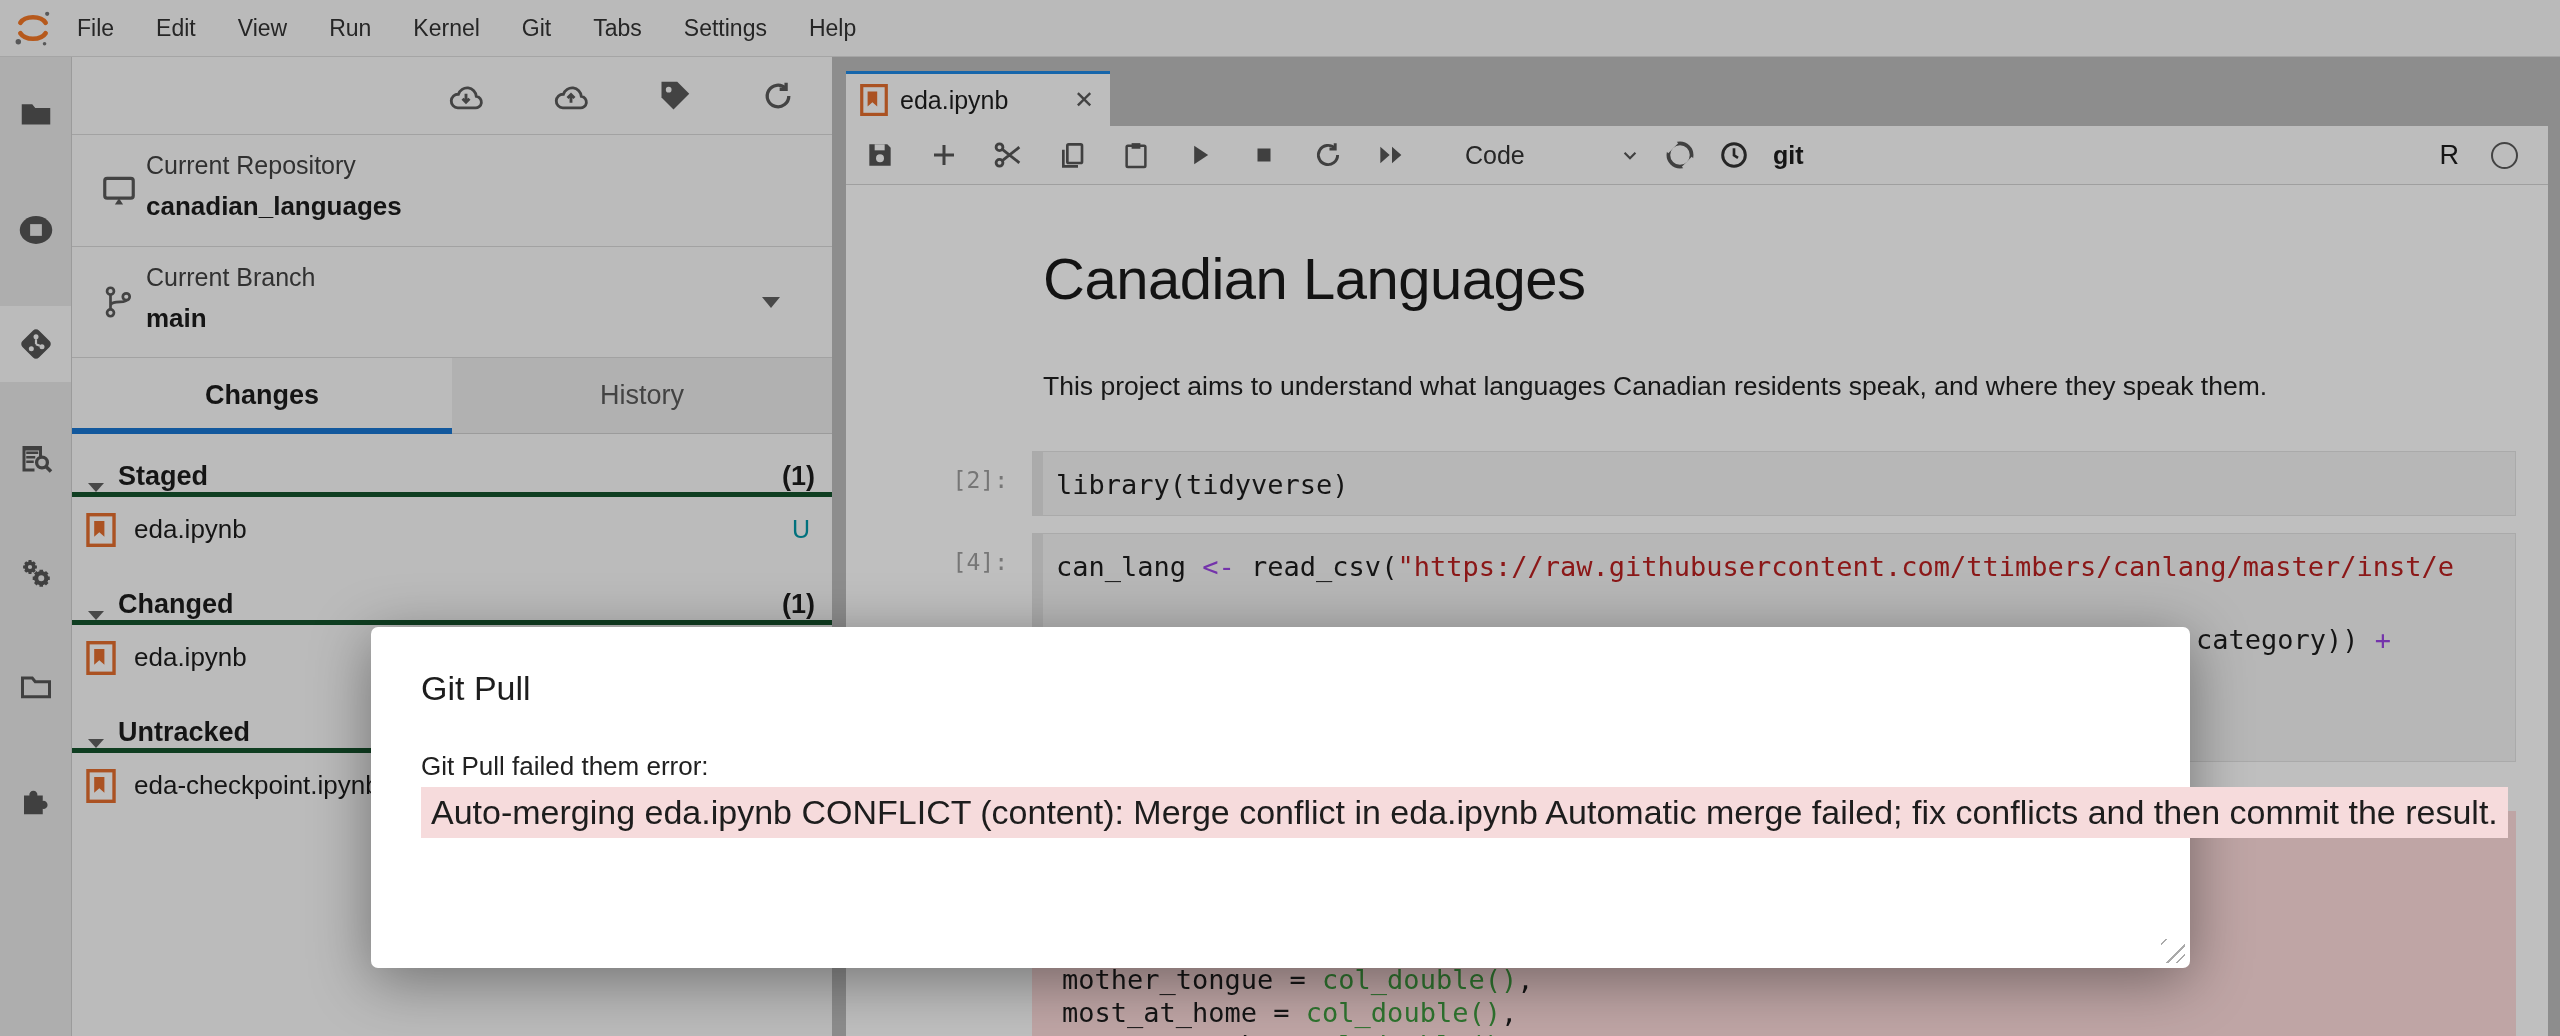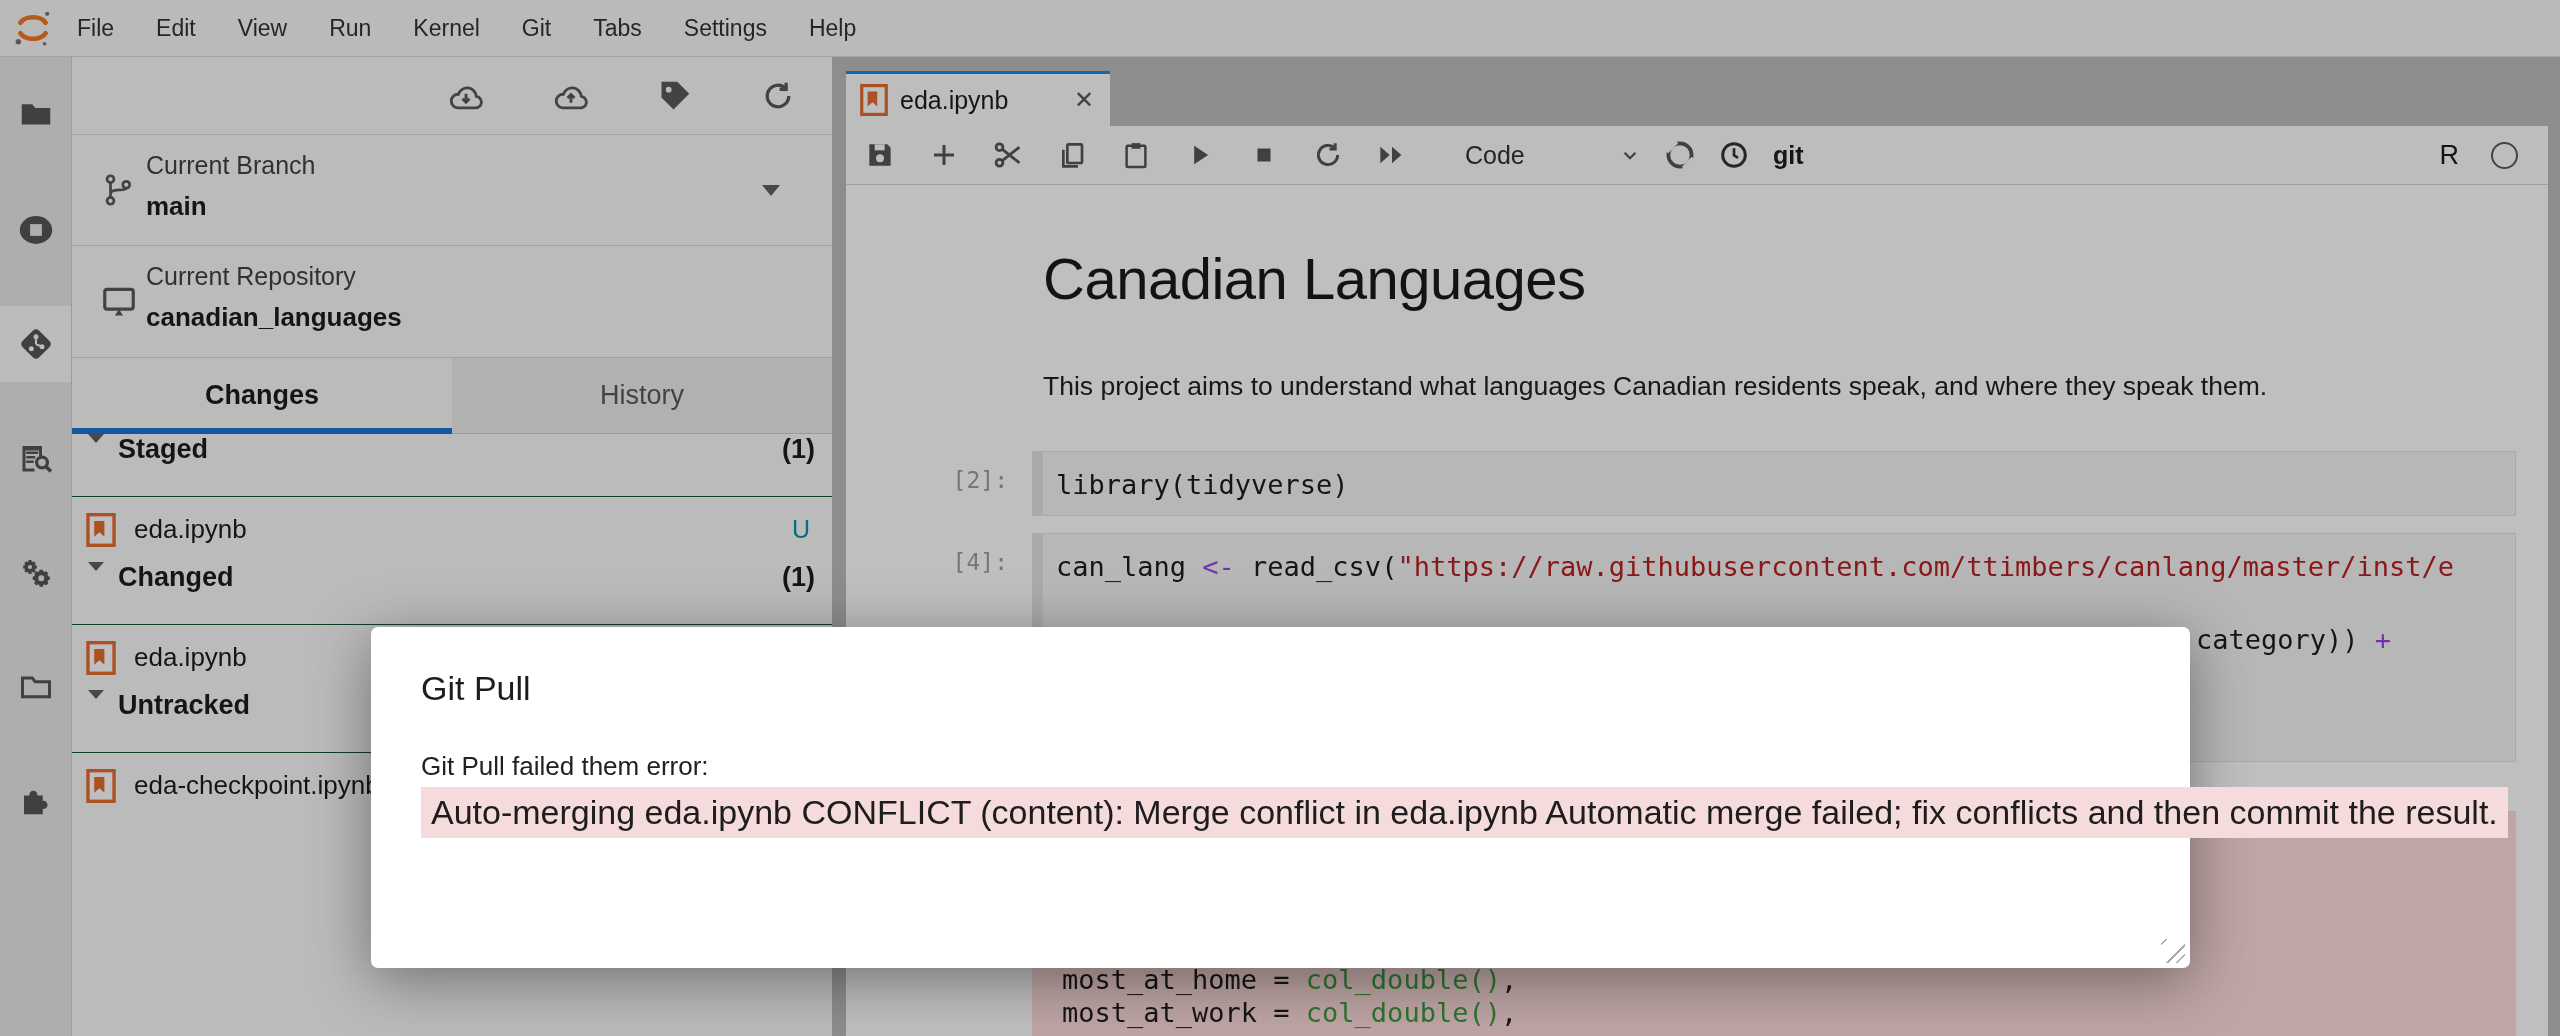--- a/index.html
+++ b/index.html
@@ -211,6 +211,17 @@
         </span>
       </div>
 
+      <div class="gp-block gp-repo">
+        <span class="blk-icon">
+          <svg width="38" height="38" viewBox="0 0 24 24">
+            <rect x="3" y="4" width="18" height="12.5" rx="1.5" fill="none" stroke="#5a5a5a" stroke-width="2"></rect>
+            <path d="M12 16.5 l-2.6 4 h5.2 z" fill="#5a5a5a"></path>
+          </svg>
+        </span>
+        <div class="blk-label">Current Repository</div>
+        <div class="blk-value">canadian_languages</div>
+      </div>
+
       <div class="gp-block gp-branch">
         <span class="blk-icon">
           <svg width="36" height="38" viewBox="0 0 24 24">
@@ -223,17 +234,6 @@
         <div class="blk-label">Current Branch</div>
         <div class="blk-value">main</div>
         <span class="branch-caret"></span>
-      </div>
-
-      <div class="gp-block gp-repo">
-        <span class="blk-icon">
-          <svg width="38" height="38" viewBox="0 0 24 24">
-            <rect x="3" y="4" width="18" height="12.5" rx="1.5" fill="none" stroke="#5a5a5a" stroke-width="2"></rect>
-            <path d="M12 16.5 l-2.6 4 h5.2 z" fill="#5a5a5a"></path>
-          </svg>
-        </span>
-        <div class="blk-label">Current Repository</div>
-        <div class="blk-value">canadian_languages</div>
       </div>
 
       <div class="gp-tabs">

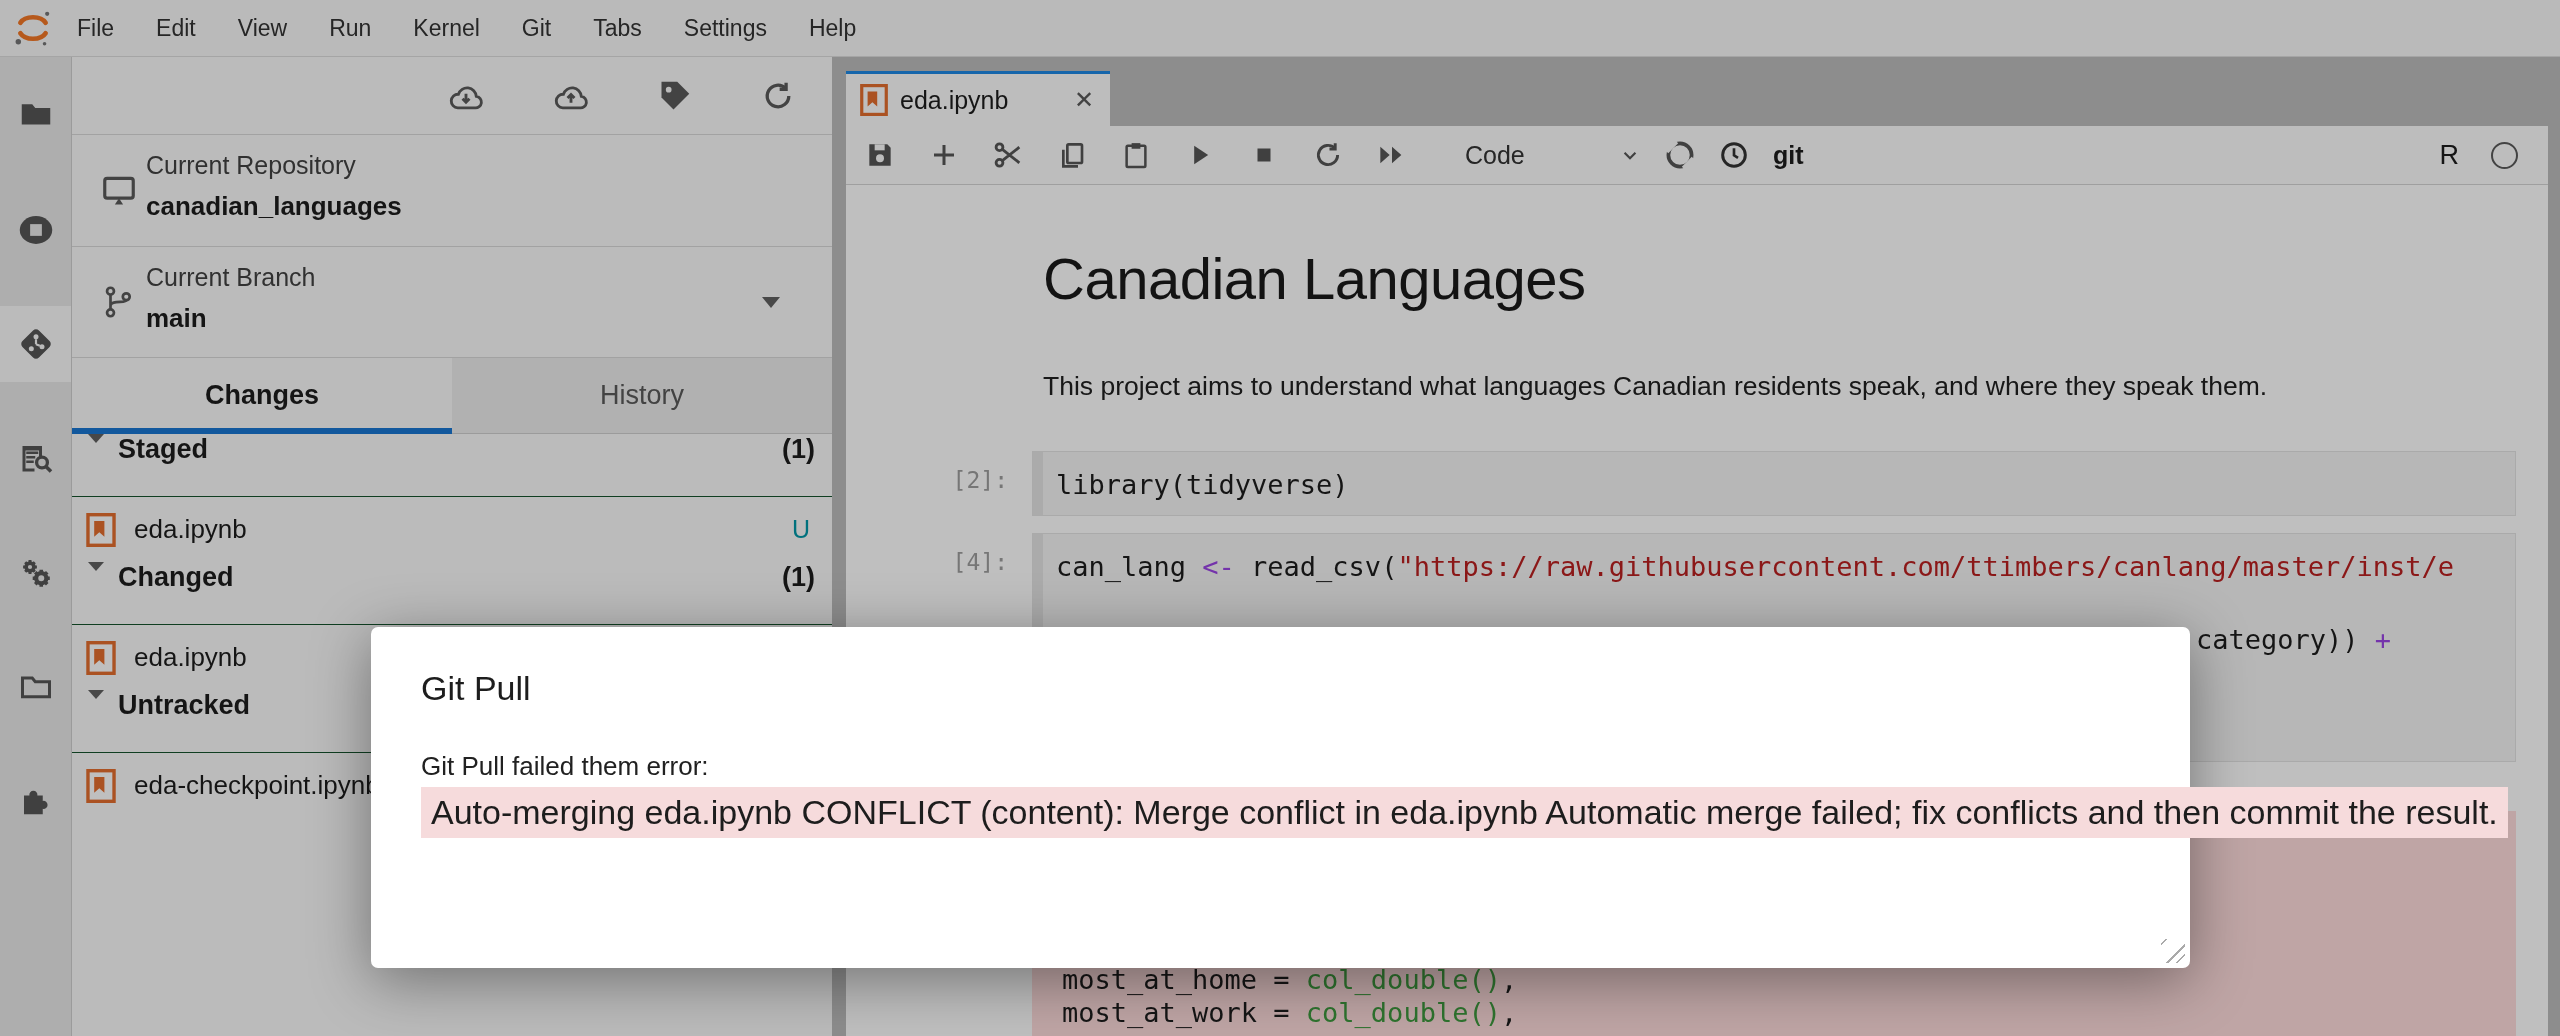--- a/index.html
+++ b/index.html
@@ -37,7 +37,7 @@
   .gp-tab.sel{background:#fafafa;font-weight:700;color:#1d1d1d;}
   .gp-tab.unsel{background:#ececec;color:#5a5a5a;}
   .gp-tab.sel::after{content:"";position:absolute;left:0;right:0;bottom:-1px;height:6px;background:#1976d2;}
-  .sec-hdr{height:63px;display:flex;align-items:flex-start;border-bottom:1px solid #14532d;
+  .sec-hdr{height:63px;display:flex;align-items:flex-end;border-bottom:5px solid #14532d;
            font-weight:700;font-size:27px;color:#1d1d1d;flex:none;box-sizing:border-box;}
   .sec-hdr .tri{width:0;height:0;border-left:8px solid transparent;border-right:8px solid transparent;
                 border-top:9px solid #616161;margin:0 14px 0 16px;}

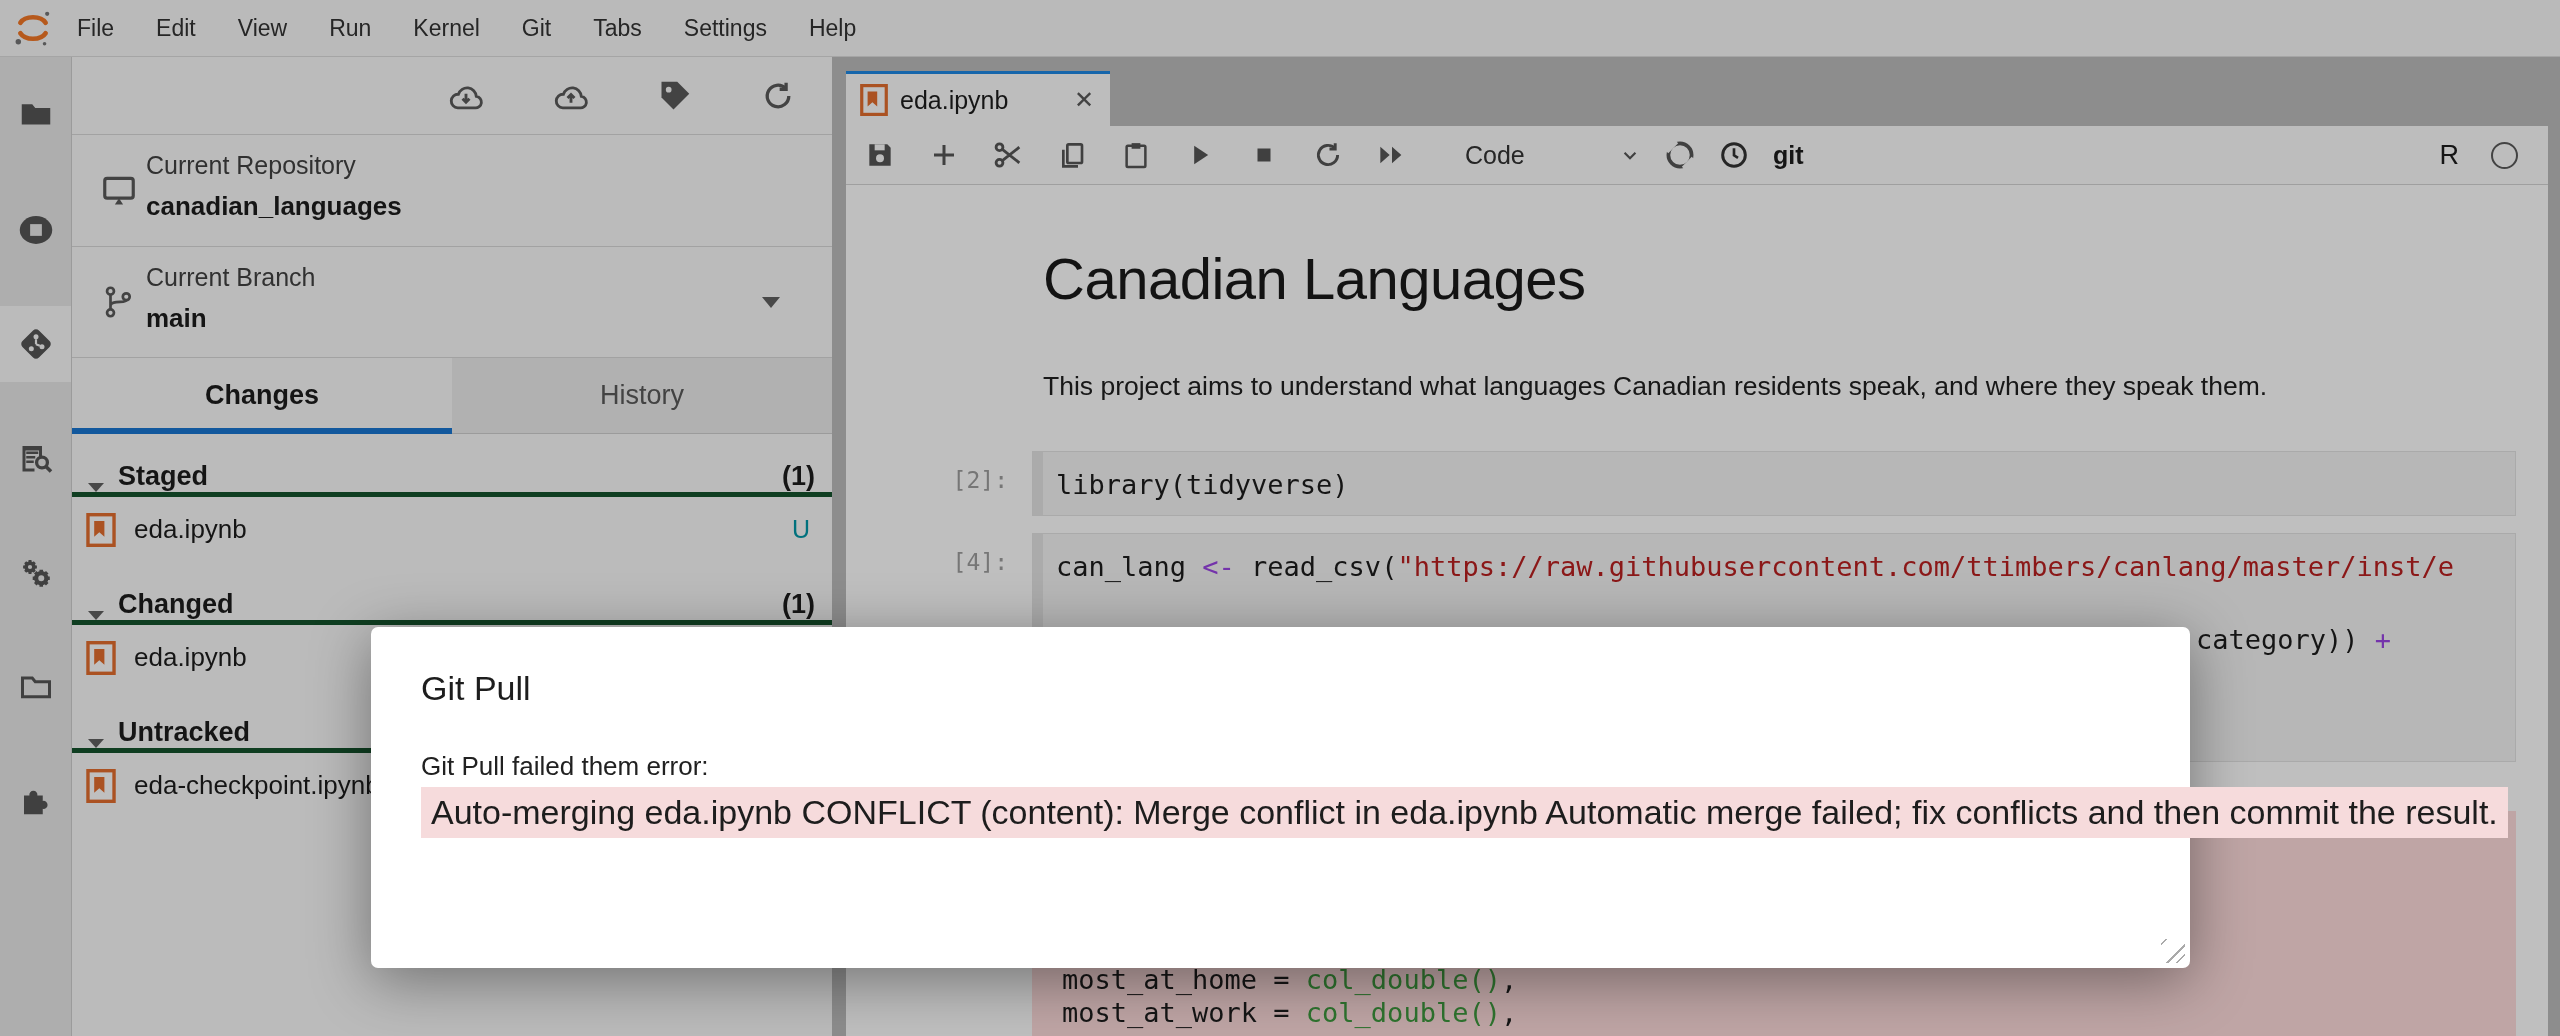--- a/index.html
+++ b/index.html
@@ -408,6 +408,7 @@
           <div class="prompt"></div>
           <div class="outbox">
             <div class="outlines">
+              <div class="codeline"><span class="tok-plain">mother_tongue = </span><span class="tok-green">col_double()</span><span class="tok-plain">,</span></div>
               <div class="codeline"><span class="tok-plain">most_at_home = </span><span class="tok-green">col_double()</span><span class="tok-plain">,</span></div>
               <div class="codeline"><span class="tok-plain">most_at_work = </span><span class="tok-green">col_double()</span><span class="tok-plain">,</span></div>
             </div>

